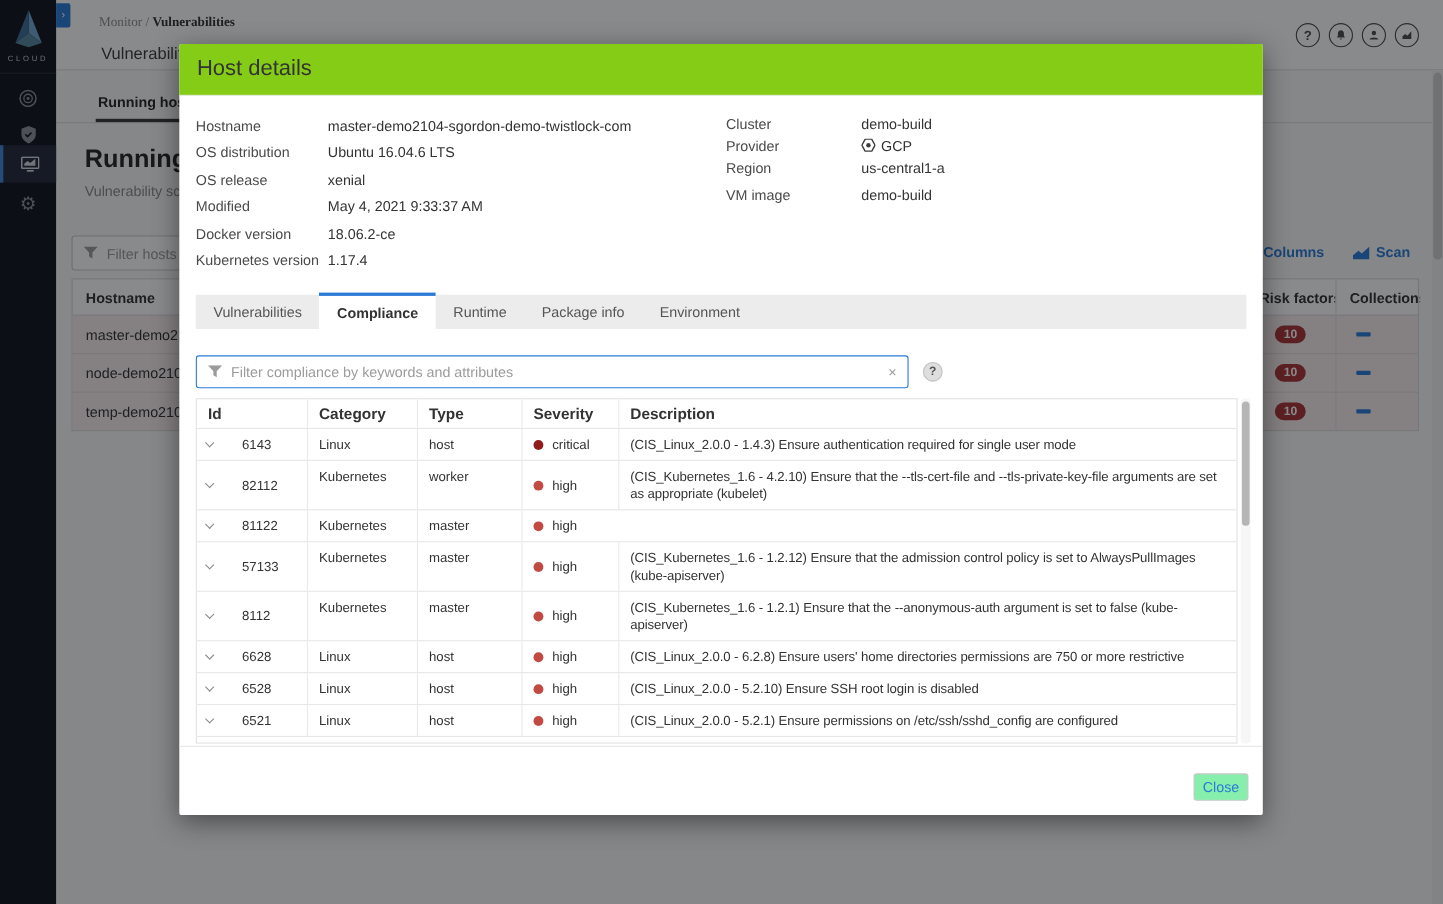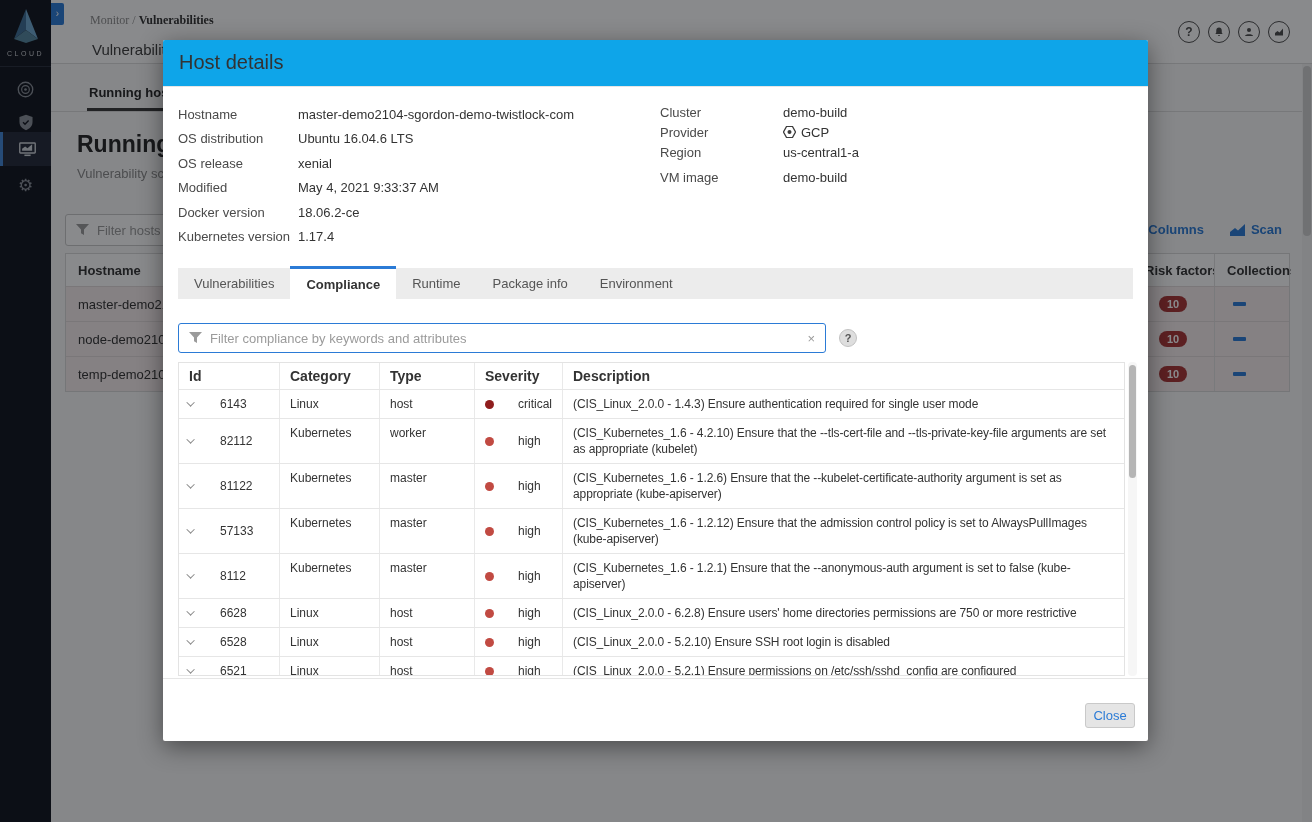--- a/index.html
+++ b/index.html
@@ -72,7 +72,7 @@
   
   #modal { position:absolute; left:163px; top:40px; width:985px; height:701px; background:#fff;
     border-radius:2px; box-shadow:0 6px 24px rgba(0,0,0,0.45); z-index:10; }
-  #m-header { position:absolute; left:0; top:0; right:0; height:47px; background:#0ea5e9;
+  #m-header { position:absolute; left:0; top:0; right:0; height:47px; background:#84cc16;
     border-bottom:1px solid #e6e6e6; border-radius:2px 2px 0 0; }
   #m-title { position:absolute; left:16px; top:11px; font-size:20px; color:#333; }
 

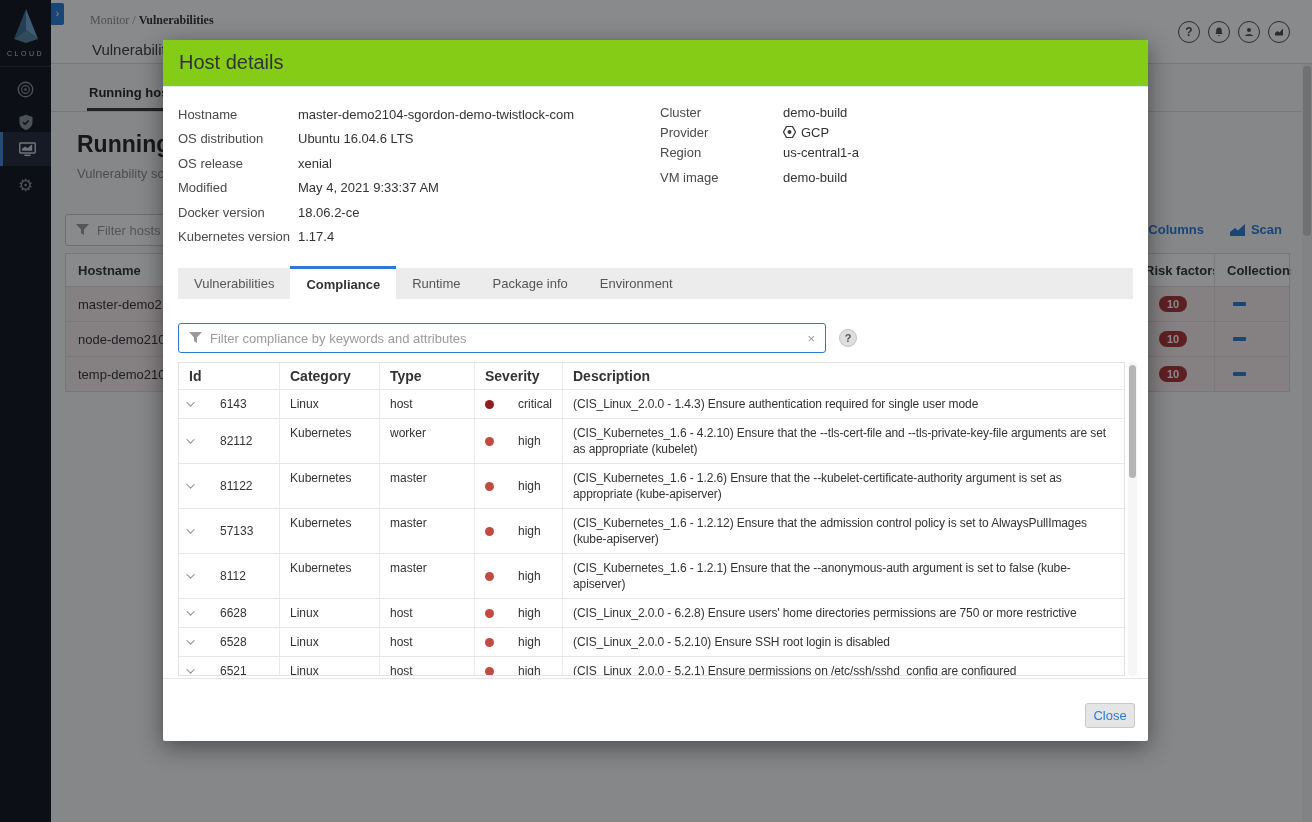--- a/index.html
+++ b/index.html
@@ -113,7 +113,7 @@
   .id-cell { display:flex; align-items:center; gap:25px; }
   .chev { width:6px; height:6px; border:solid #8a8a8a; border-width:0 0 1.5px 1.5px;
     transform:rotate(-45deg) translateY(-2px); flex:0 0 auto; }
-  .sev-cell { display:flex; align-items:center; gap:24px; }
+  .sev-cell { display:flex; align-items:center; gap:8px; }
   .sev-dot { width:9px; height:9px; border-radius:50%; flex:0 0 auto; }
   .sev-critical { background:#8f1d1d; }
   .sev-high { background:#c14a42; }

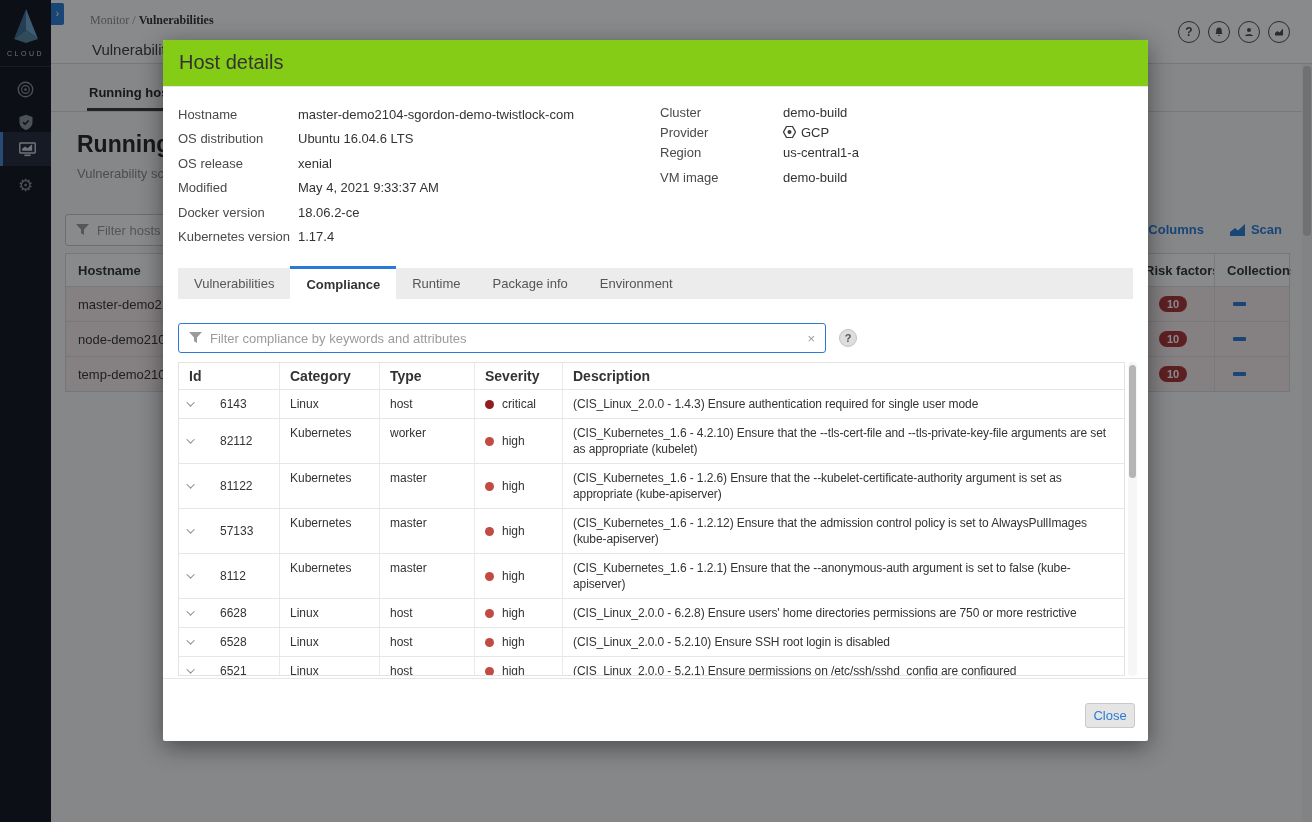--- a/index.html
+++ b/index.html
@@ -393,7 +393,6 @@
           <span class="sev-dot sev-high"></span>
           <span>high</span>
         </div>
-      <div class="ct-cell ct-desc">(CIS_Kubernetes_1.6 - 1.2.6) Ensure that the --kubelet-certificate-authority argument is set as appropriate (kube-apiserver)</div>
     </div>
     <div class="ct-row">
       <div class="ct-cell id-cell">

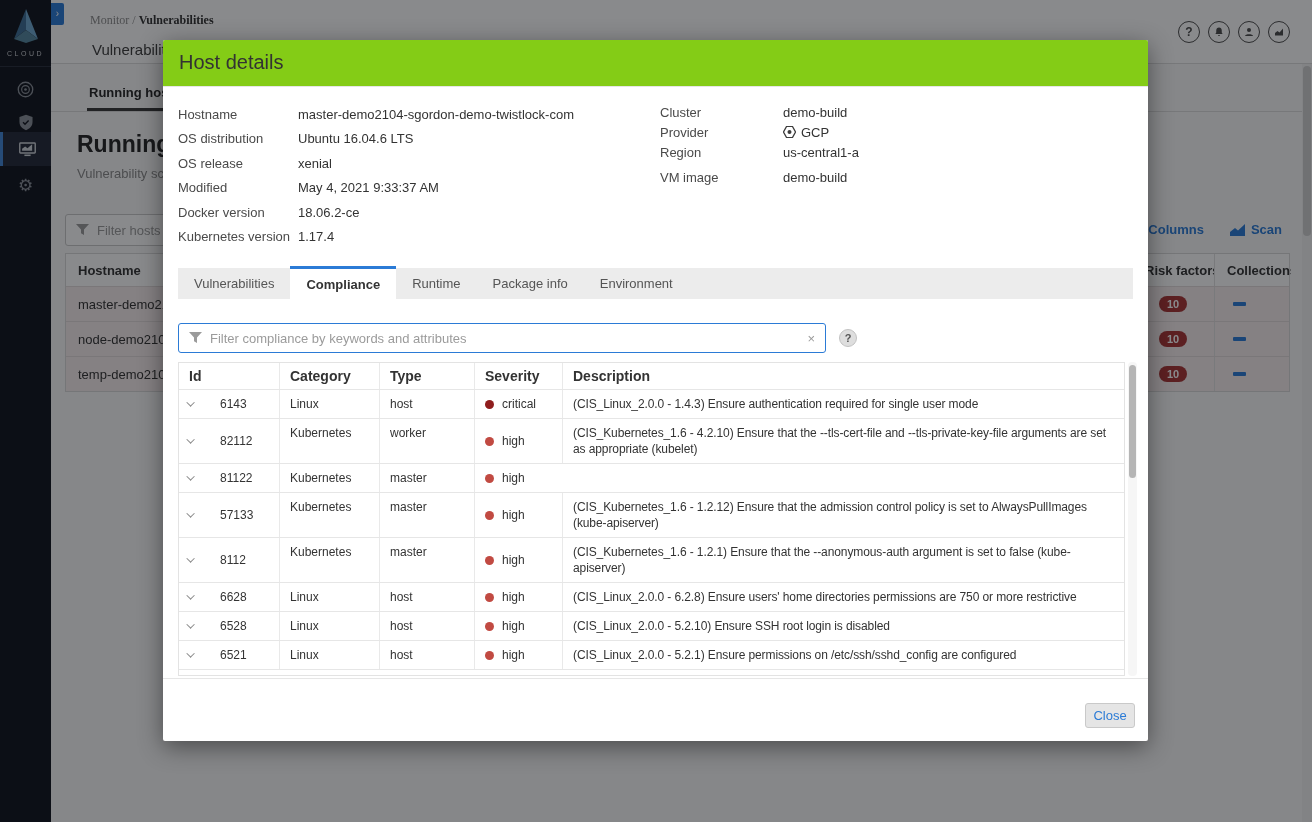--- a/index.html
+++ b/index.html
@@ -123,7 +123,7 @@
 
   
   #m-footer { position:absolute; left:0; right:0; top:638px; bottom:0; border-top:1px solid #e6e6e6; }
-  #close-btn { position:absolute; right:13px; top:24px; width:50px; height:25px; background:#e5e5e5;
+  #close-btn { position:absolute; right:13px; top:24px; width:50px; height:25px; background:#86efac;
     border:1px solid #c9c9c9; border-radius:3px; color:#2b7bd6; font-size:13px;
     display:flex; align-items:center; justify-content:center; }
 

